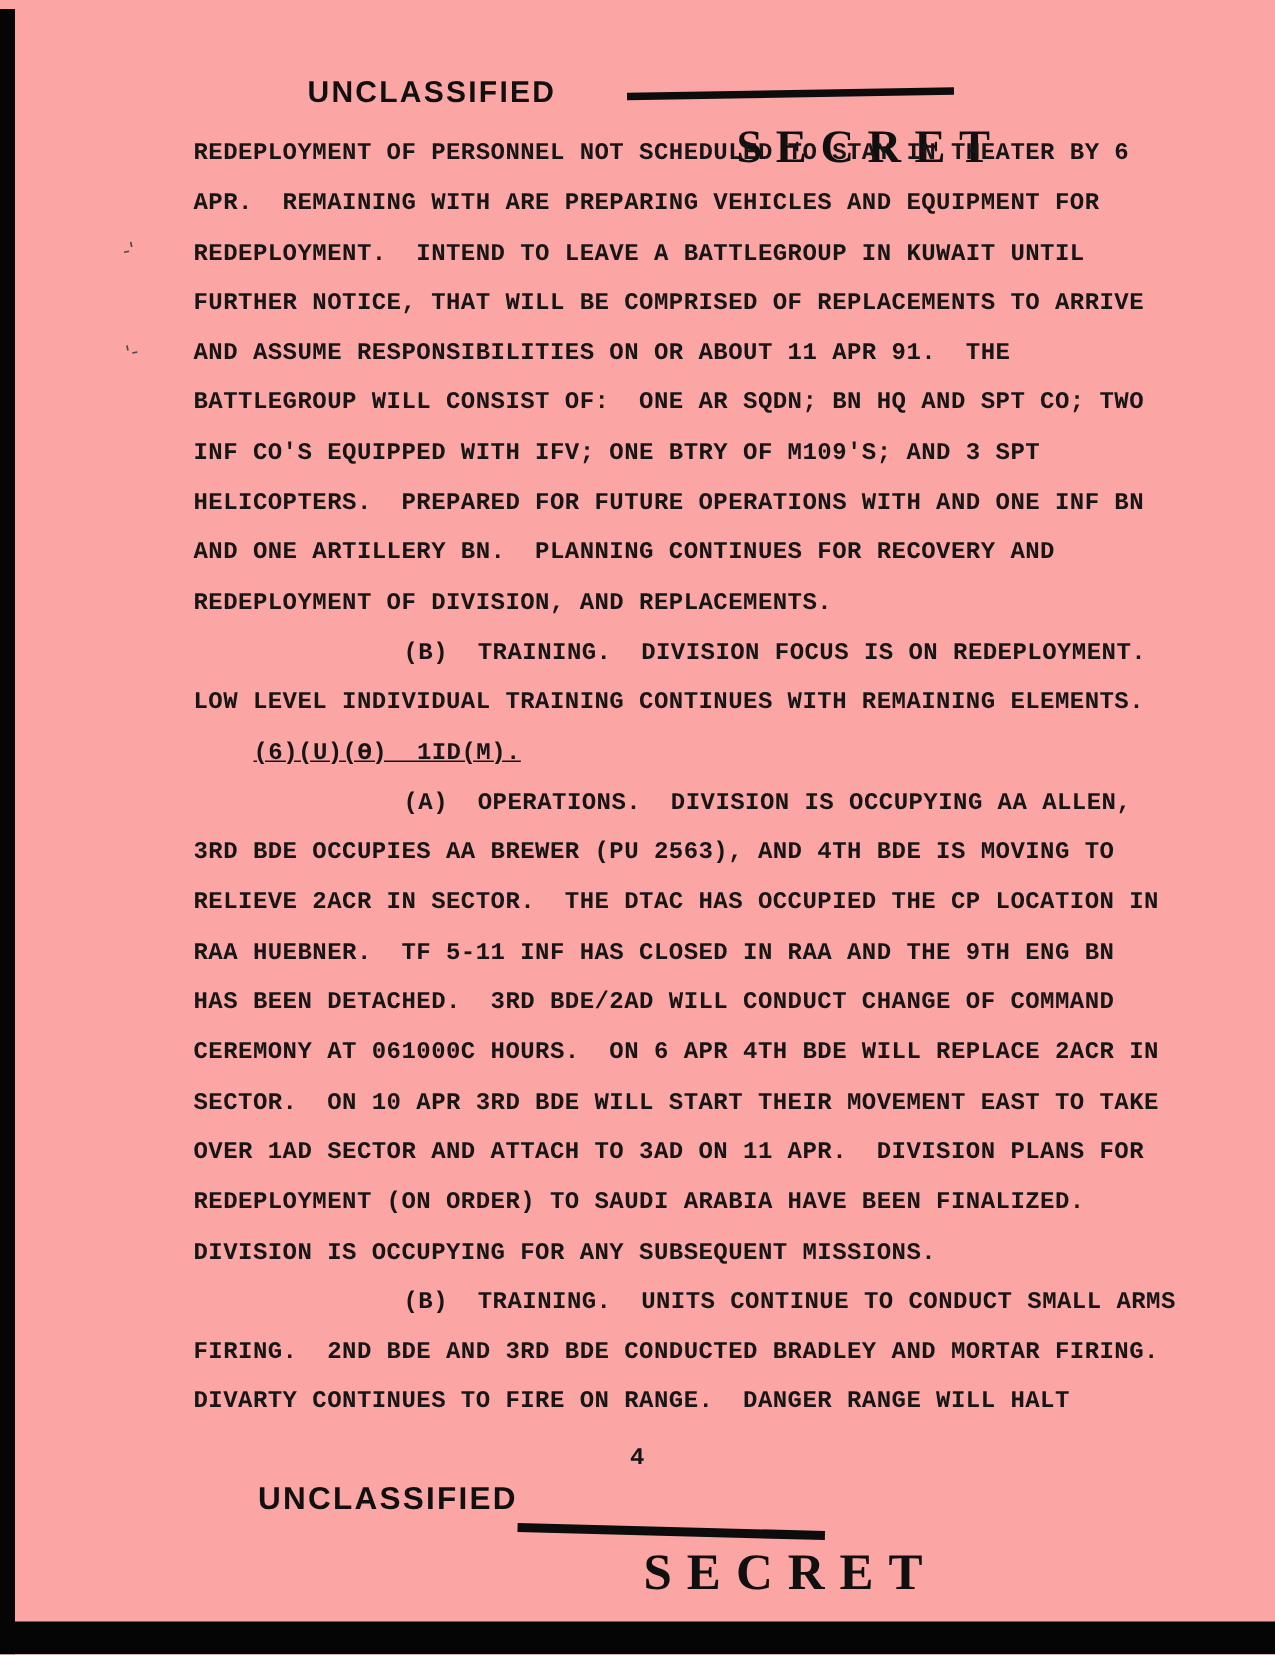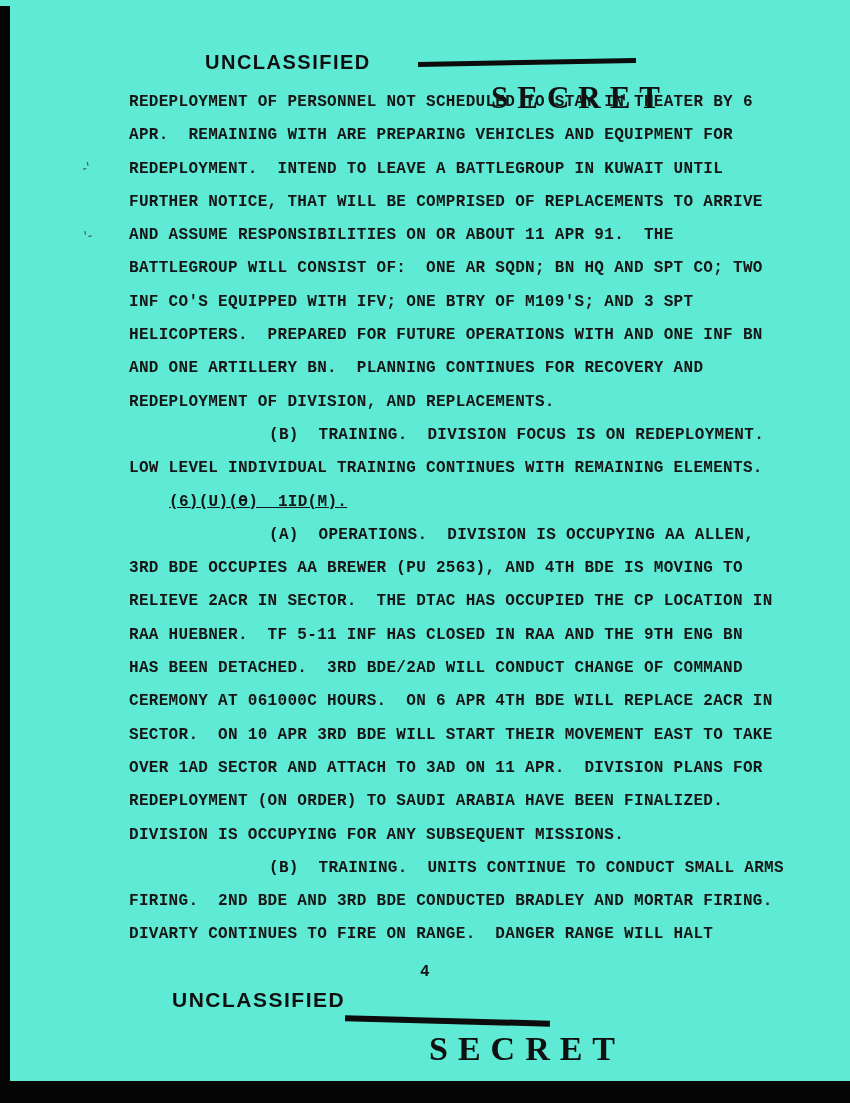--- a/index.html
+++ b/index.html
@@ -11,7 +11,7 @@
     position: relative;
     width: 850px;
     height: 1103px;
-    background: #5eead4;
+    background: #fca5a5;
     overflow: hidden;
     font-family: "Liberation Mono", monospace;
     color: #141414;

